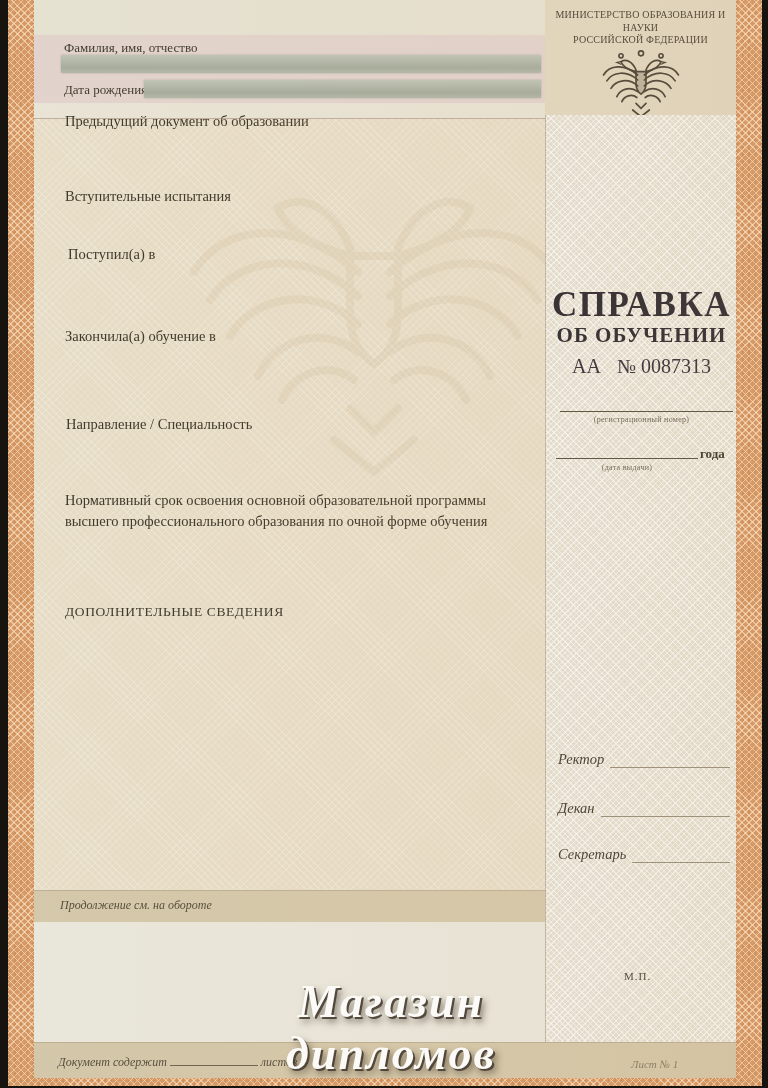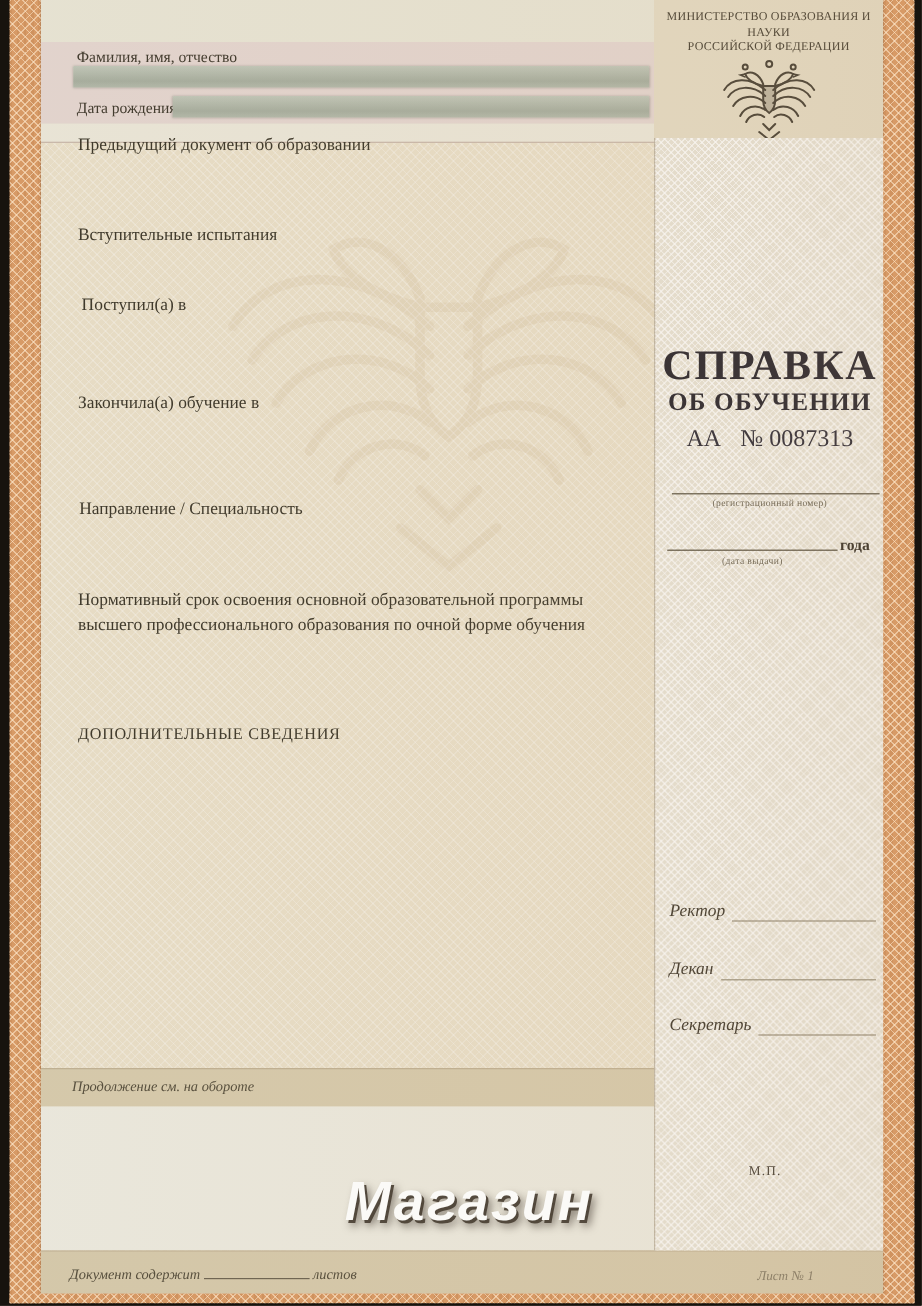--- a/index.html
+++ b/index.html
@@ -87,7 +87,7 @@
 
   
   .shopmark{position:absolute;left:156px;top:976px;width:470px;text-align:center;
-    font-family:Liberation Sans, sans-serif;font-weight:bold;font-style:italic;
+    font-family:Liberation Serif, serif;font-weight:bold;font-style:italic;
     font-size:46px;line-height:1.12;color:#fbfaf7;letter-spacing:2px;
     text-shadow:2px 2px 0 rgba(72,62,50,.9), 4px 5px 7px rgba(45,35,25,.55);}
 </style>

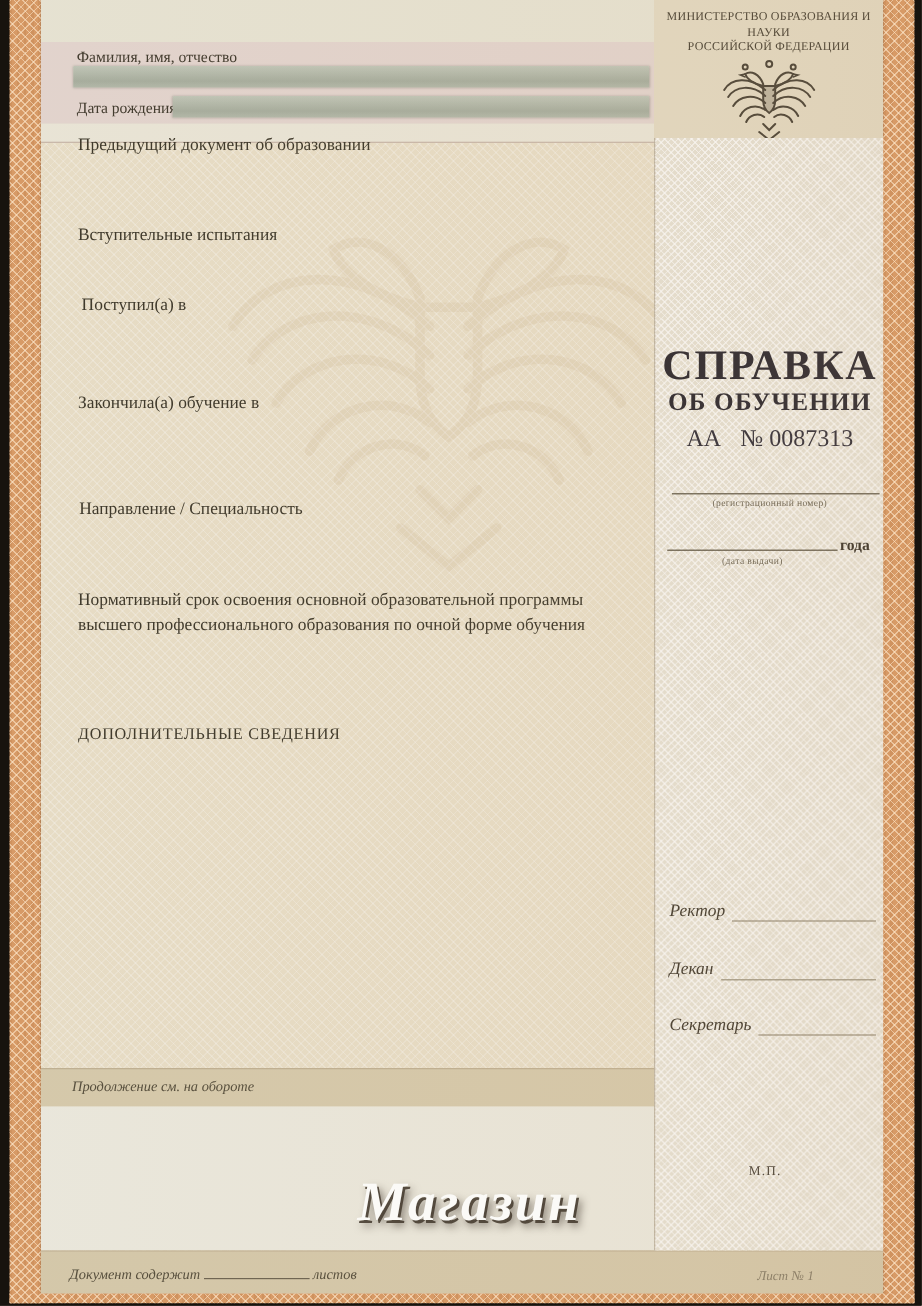--- a/index.html
+++ b/index.html
@@ -216,6 +216,7 @@
 
   <div class="shopmark">
     <div>Магазин</div>
+    <div>дипломов</div>
   </div>
 
 </div>

